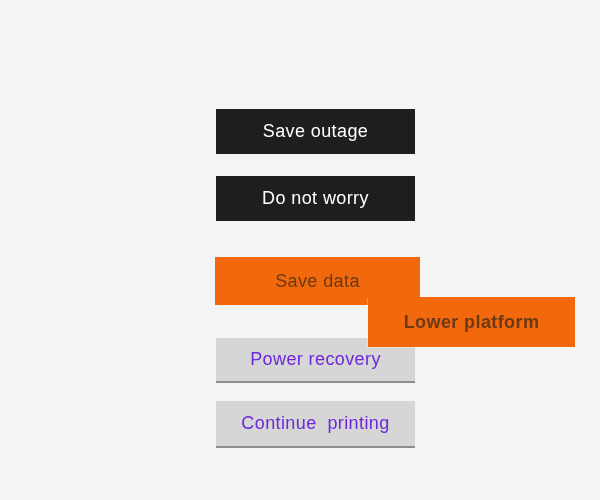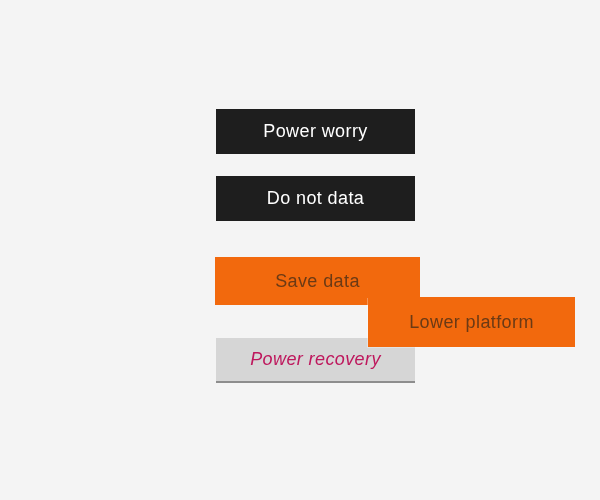--- a/index.html
+++ b/index.html
@@ -59,7 +59,7 @@
 <div class="stage">
 
   <div class="box dark" id="box-power-outage">
-    <span>Power worry</span>
+    <span>Save outage</span>
   </div>
 
   <div class="box dark" id="box-do-not-worry">

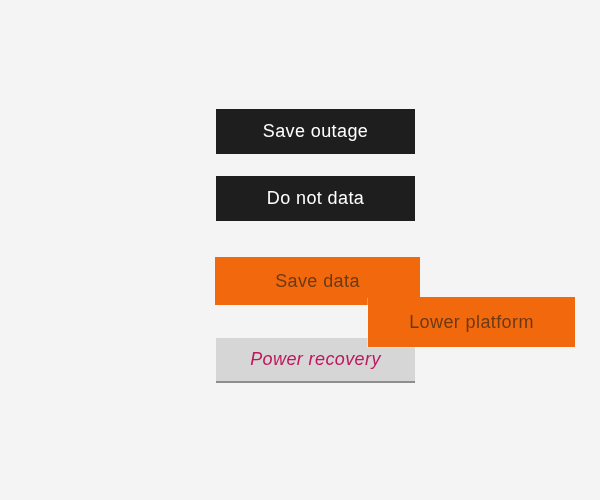--- a/index.html
+++ b/index.html
@@ -63,7 +63,7 @@
   </div>
 
   <div class="box dark" id="box-do-not-worry">
-    <span>Do not data</span>
+    <span>Do not worry</span>
   </div>
 
   <div class="box orange" id="box-save-data">

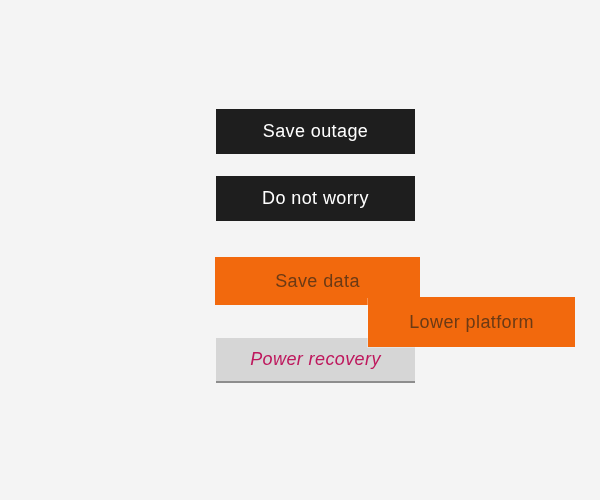--- a/index.html
+++ b/index.html
@@ -49,7 +49,7 @@
   #box-retract          { left:  51px; top: 257px; width: 205px; height: 48px; z-index: 2;
                           box-shadow: 1px 0 0 rgba(255,255,255,0.35); }
   #box-lower-platform   { left: 368px; top: 297px; width: 207px; height: 50px; z-index: 3;
-                          box-shadow: -1px 1px 0 rgba(255,255,255,0.3); }
+                          box-shadow: -1px 1px 0 rgba(255,255,255,0.3); font-weight: bold; }
   #box-power-recovery   { left: 216px; top: 338px; width: 199px; height: 45px; z-index: 1; }
   #box-continue-printing{ left: 216px; top: 401px; width: 199px; height: 47px; }
 </style>

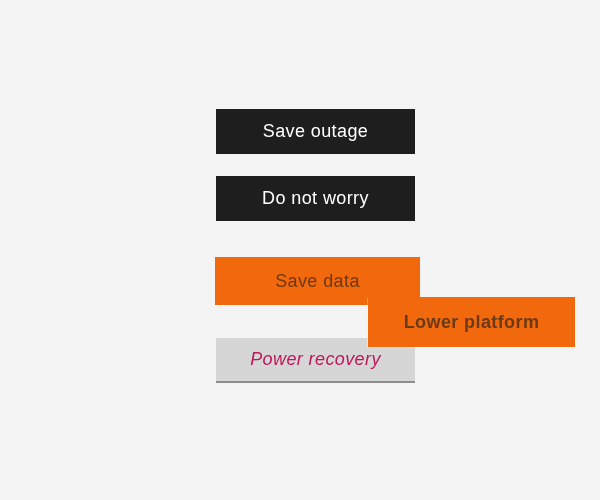--- a/index.html
+++ b/index.html
@@ -39,9 +39,8 @@
   }
   .box.gray {
     background: #d6d6d6;
-    color: #be185d;
+    color: #6d28d9;
     border-bottom: 2px solid #8d8d8d;
-    font-style: italic;
   }
   #box-power-outage     { left: 216px; top: 109px; width: 199px; height: 45px; }
   #box-do-not-worry     { left: 216px; top: 176px; width: 199px; height: 45px; }

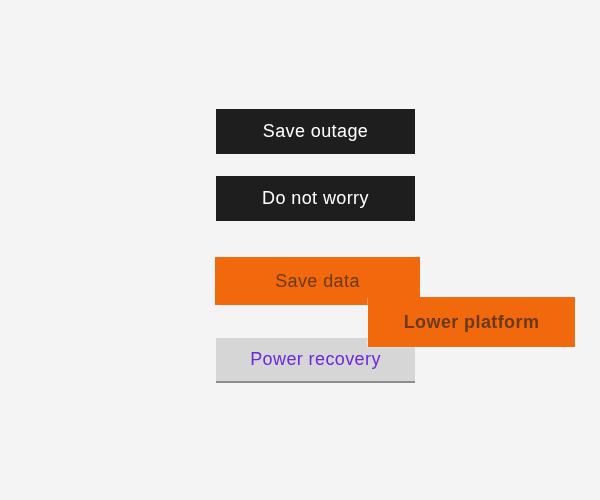--- a/index.html
+++ b/index.html
@@ -78,6 +78,9 @@
     <span>Power recovery</span>
   </div>
 
+  <div class="box gray" id="box-continue-printing">
+    <span>Continue  printing</span>
+  </div>
 
 </div>
 

